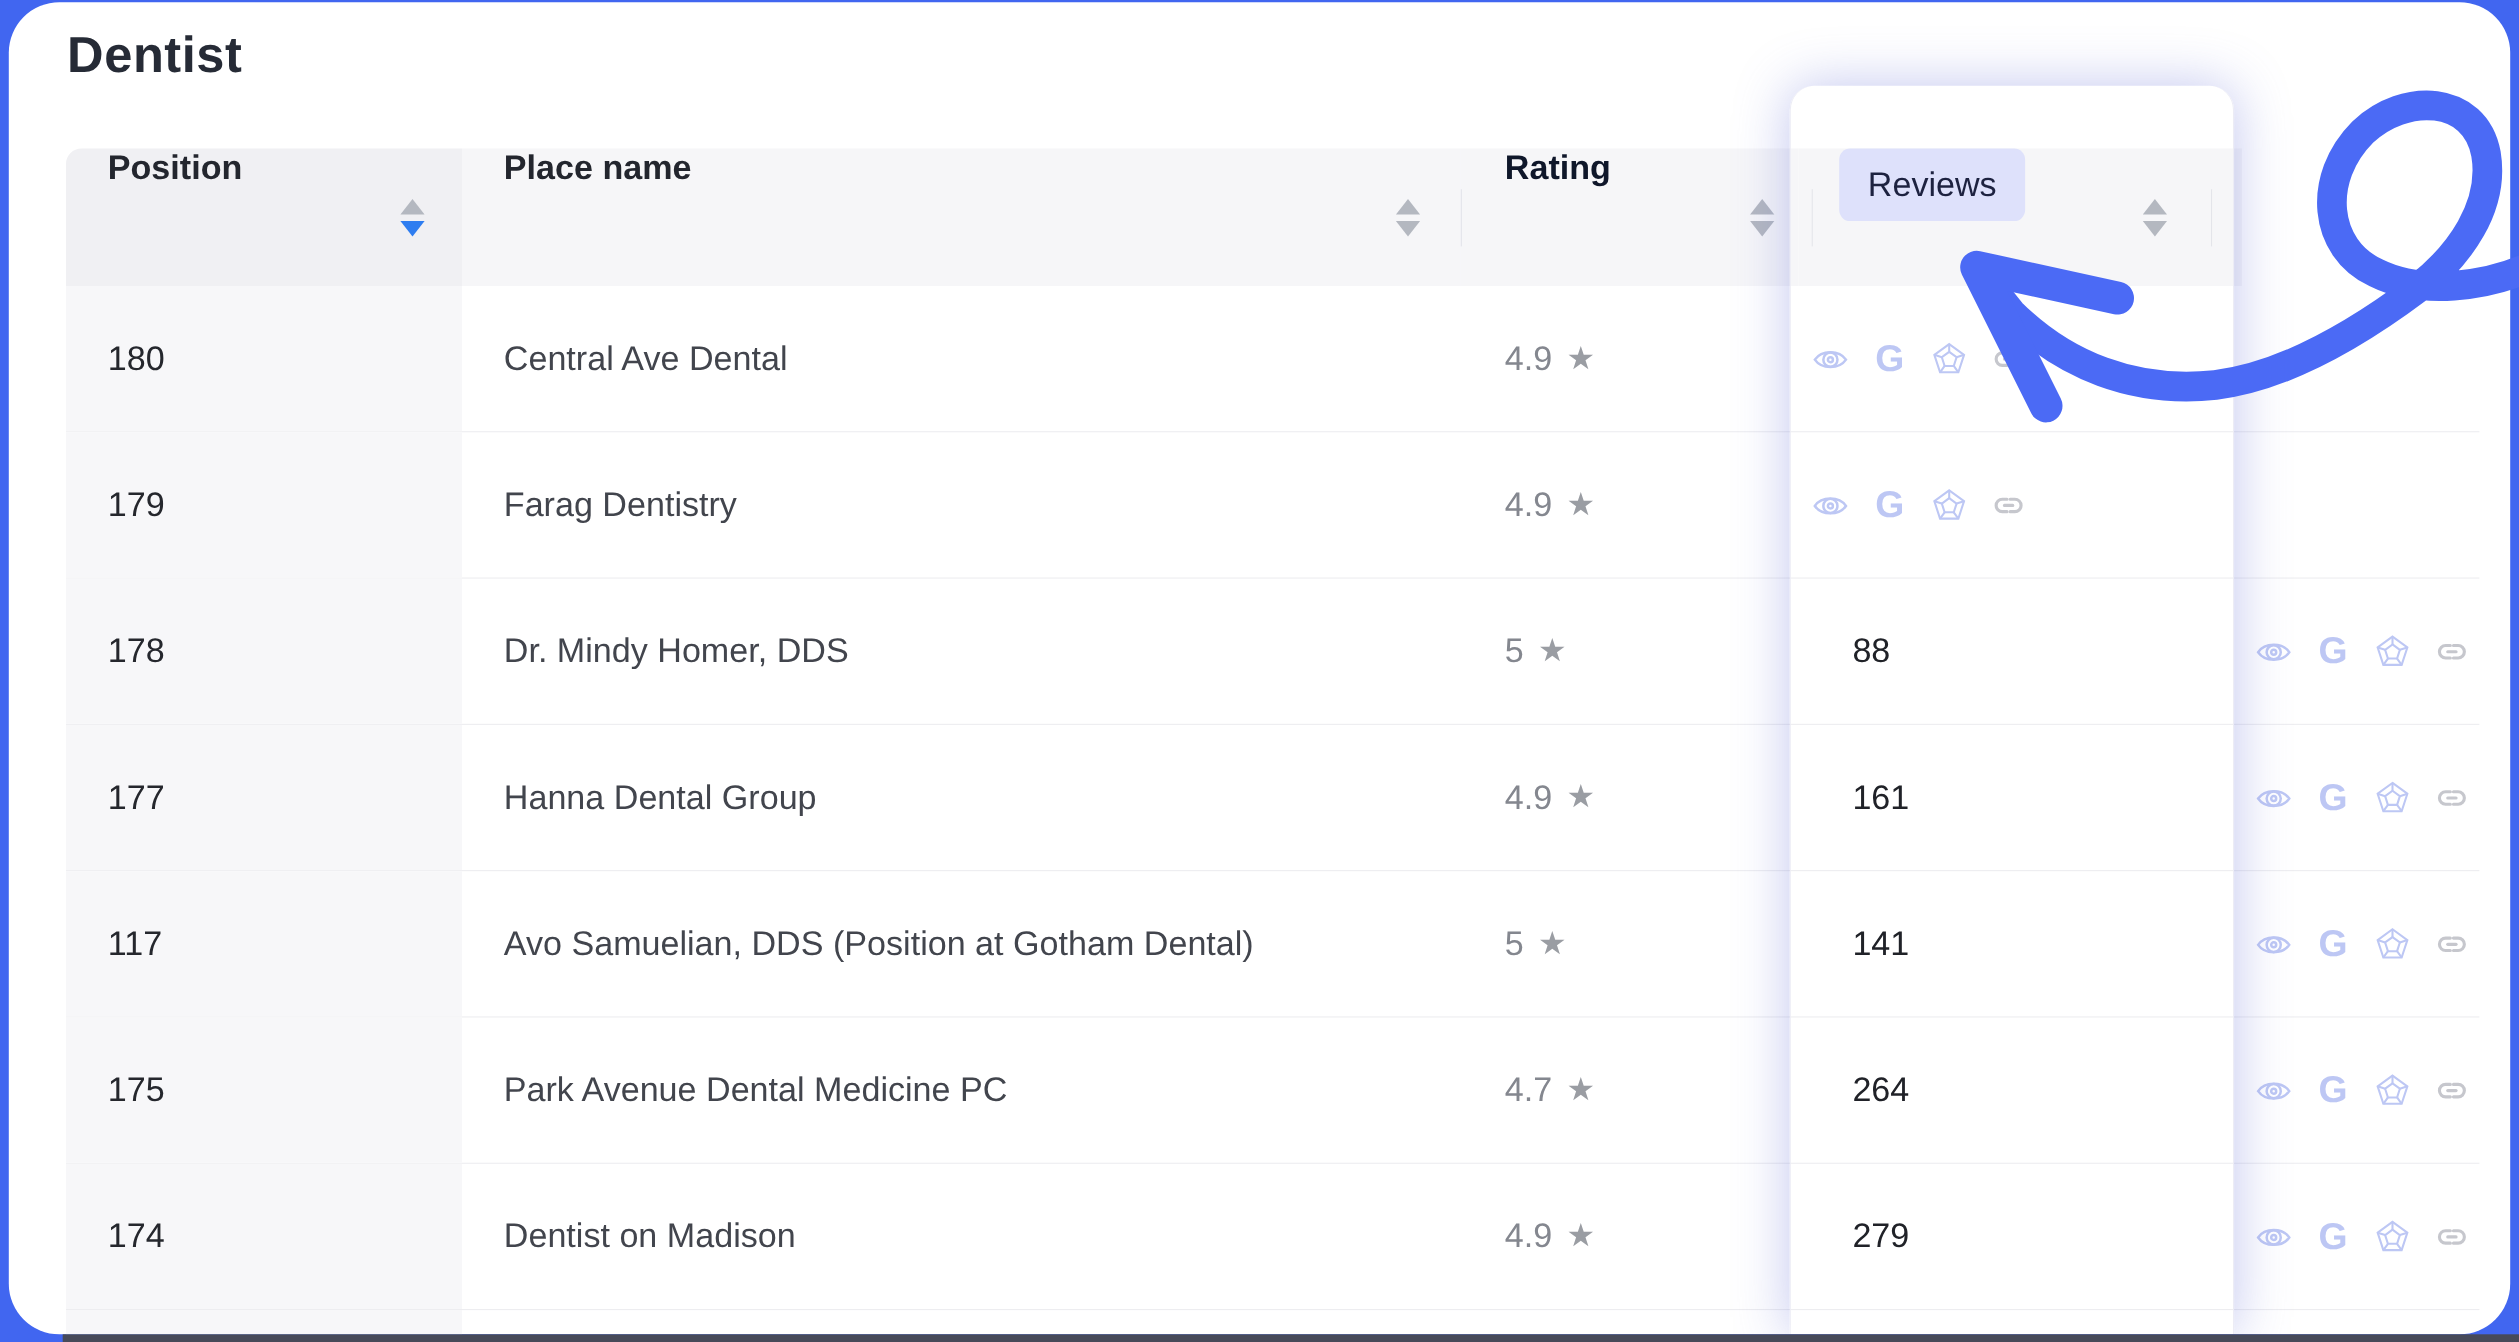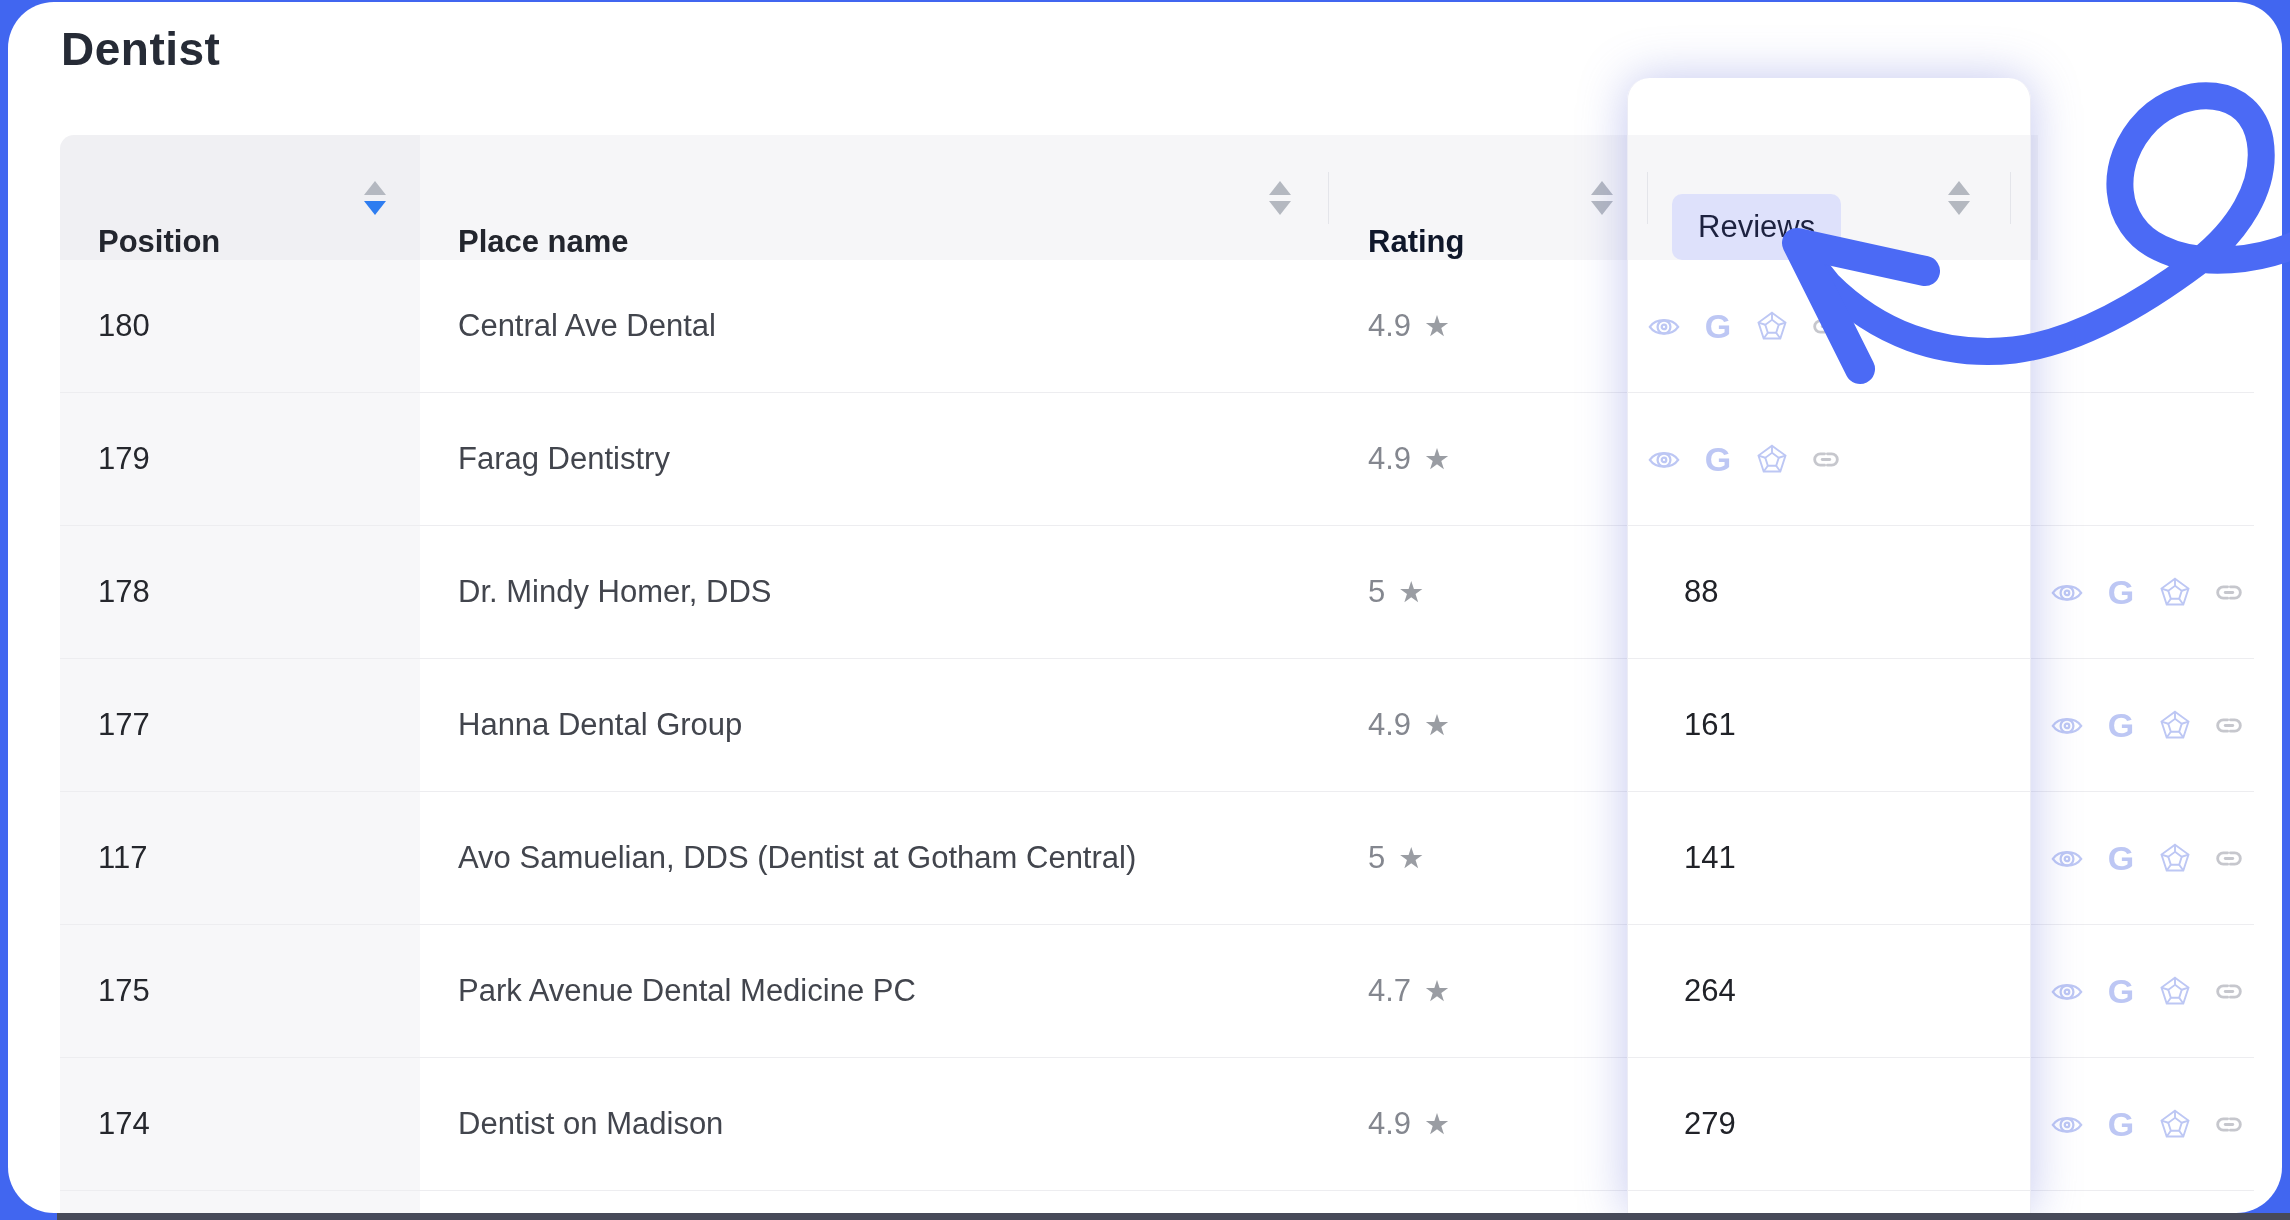--- a/index.html
+++ b/index.html
@@ -25,7 +25,7 @@
 
   .table{position:absolute;left:52px;top:133px;width:2194px}
   .thead{display:flex;height:125px;position:relative}
-  .th{display:flex;align-items:flex-end;position:relative;background:var(--header_band)}
+  .th{display:flex;align-items:flex-start;position:relative;background:var(--header_band)}
   .th1{width:360px;background:var(--header_band_first);border-radius:14px 0 0 0;padding-left:38px}
   .th2{width:908px;padding-left:38px}
   .th3{width:307px;padding-left:40px}

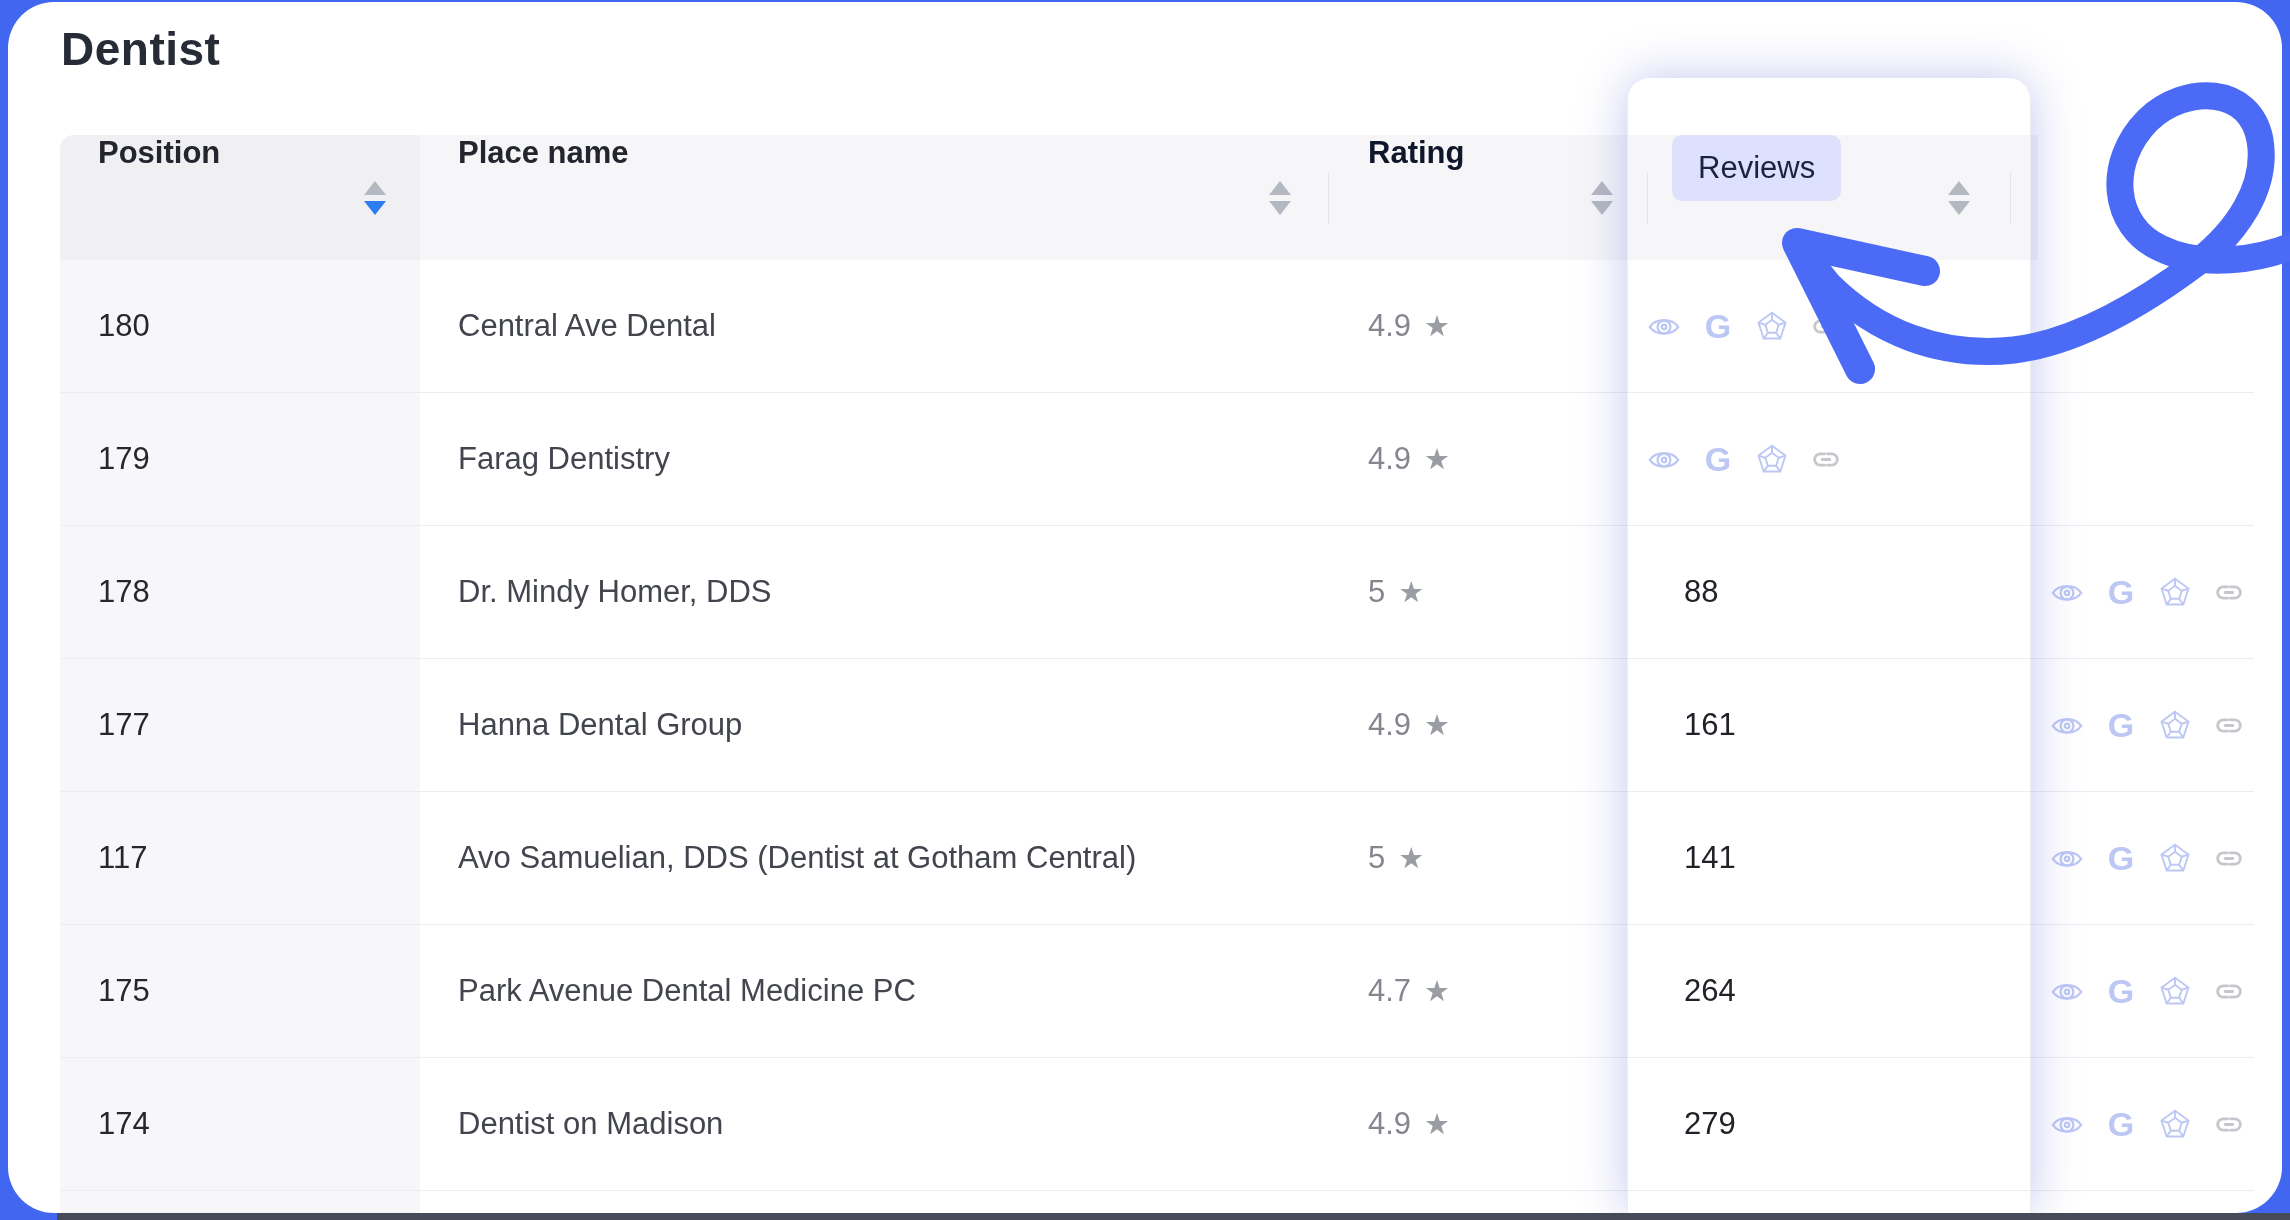--- a/index.html
+++ b/index.html
@@ -243,7 +243,7 @@
 
   <div class="row">
     <div class="cell c1">117</div>
-    <div class="cell c2">Avo Samuelian, DDS (Dentist at Gotham Central)</div>
+    <div class="cell c2">Avo Samuelian, DDS (Position at Gotham Dental)</div>
     <div class="cell c3">
       <span>5</span>
       <span class="star">★</span>

